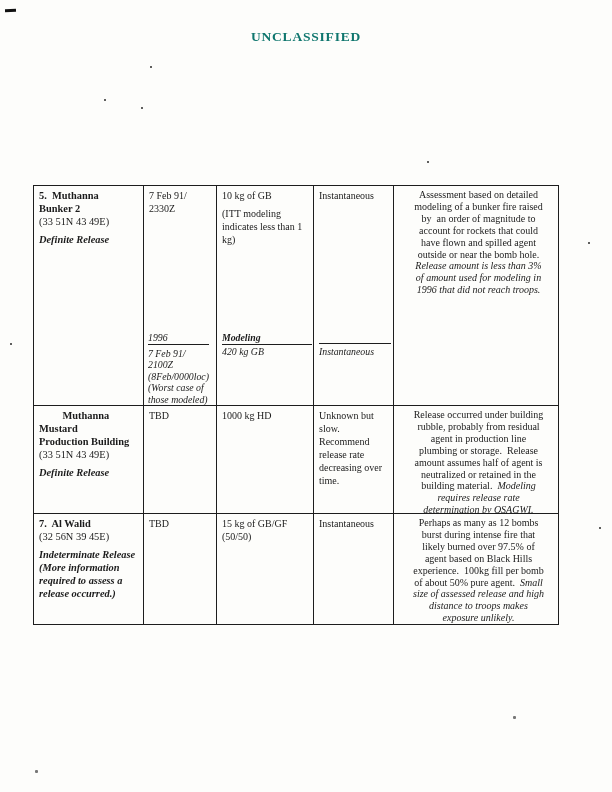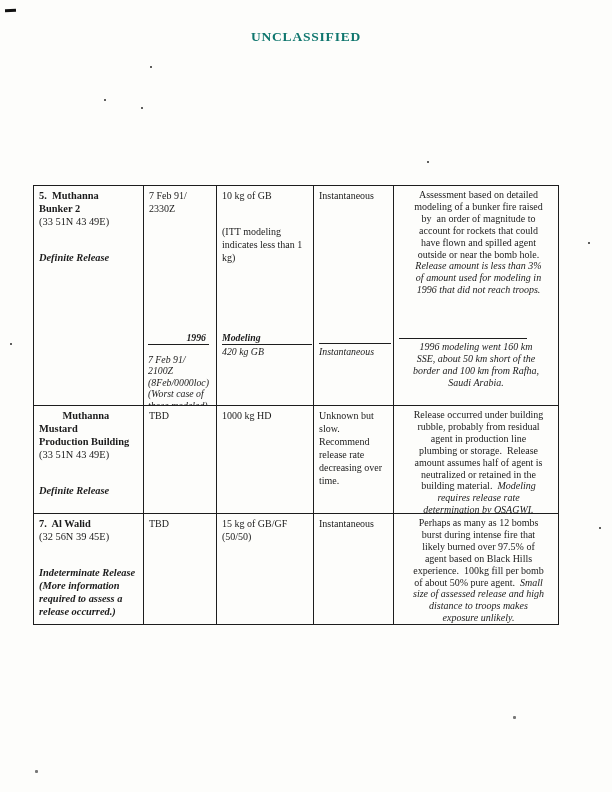--- a/index.html
+++ b/index.html
@@ -44,7 +44,7 @@
   .b{font-weight:bold;}
   .i{font-style:italic;}
   .bi{font-weight:bold;font-style:italic;}
-  .gap{display:block;margin-top:23px;}
+  .gap{display:block;margin-top:5px;}
   .seg{display:block;}
   .inl{display:inline;white-space:pre-wrap;}
   

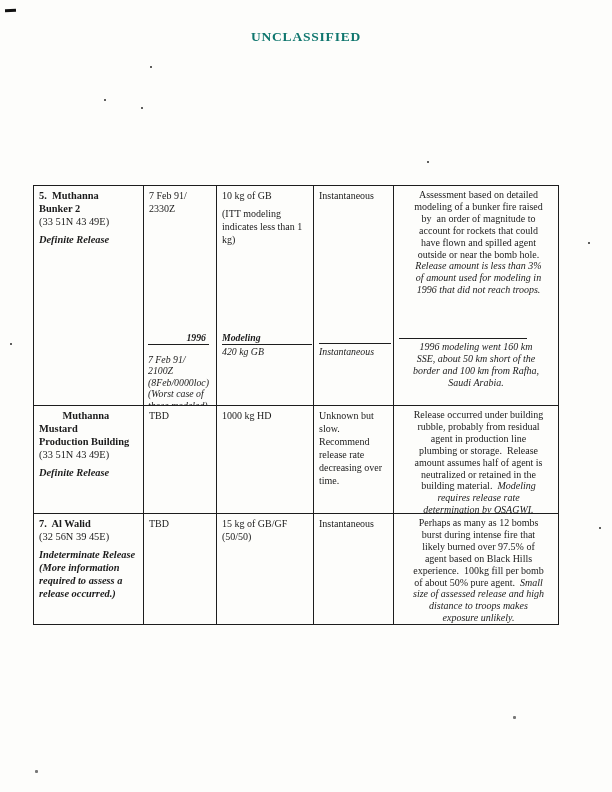--- a/index.html
+++ b/index.html
@@ -49,7 +49,7 @@
   .inl{display:inline;white-space:pre-wrap;}
   
   .sub2{position:absolute;top:146px;left:4px;width:64px;font-size:9.8px;line-height:11.5px;font-style:italic;}
-  .sub2 .yr{display:block;width:58px;border-bottom:1.1px solid #1d1d1d;text-align:right;font-weight:bold;padding-right:3px;margin-bottom:9px;}
+  .sub2 .yr{display:block;width:58px;border-bottom:1.1px solid #1d1d1d;font-weight:normal;padding-right:3px;margin-bottom:3px;}
   .sub3{position:absolute;top:146px;left:5px;width:92px;font-size:9.8px;line-height:11.5px;font-style:italic;}
   .sub3 .mh{display:block;width:90px;border-bottom:1.1px solid #1d1d1d;font-weight:bold;margin-bottom:1px;}
   .sub4{position:absolute;top:157px;left:5px;width:76px;font-size:9.8px;line-height:11.5px;font-style:italic;}

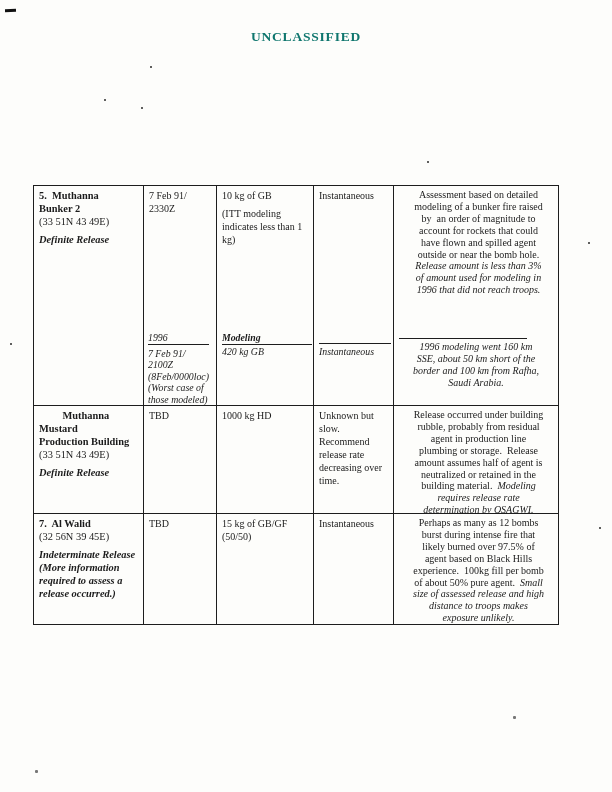--- a/index.html
+++ b/index.html
@@ -88,10 +88,7 @@
 have flown and spilled agent
 outside or near the bomb hole.</span><span class="seg i">Release amount is less than 3%
 of amount used for modeling in
-1996 that did not reach troops.</span><div class="sub5"><span class="ol"></span><span class="seg">1996 modeling went 160 km
-SSE, about 50 km short of the
-border and 100 km from Rafha,
-Saudi Arabia.</span></div></div>
+1996 that did not reach troops.</span></div>
 
     <div class="cell c1 cr cb"><span class="seg b">         Muthanna Mustard
 Production Building</span><span class="seg">(33 51N 43 49E)</span><span class="seg bi gap">Definite Release</span></div>

